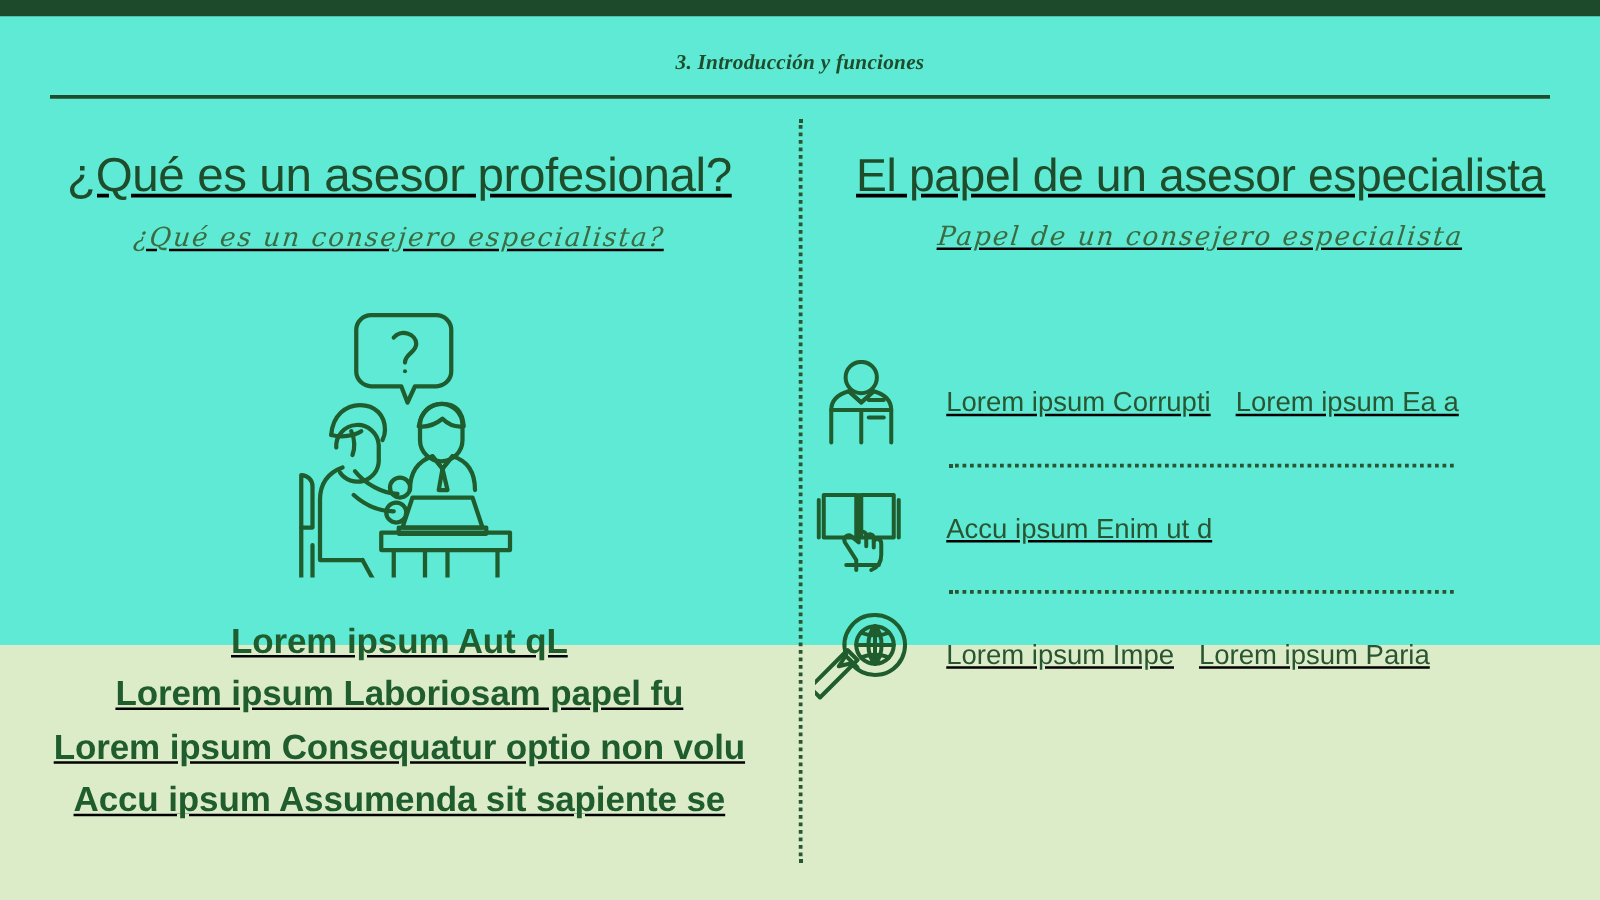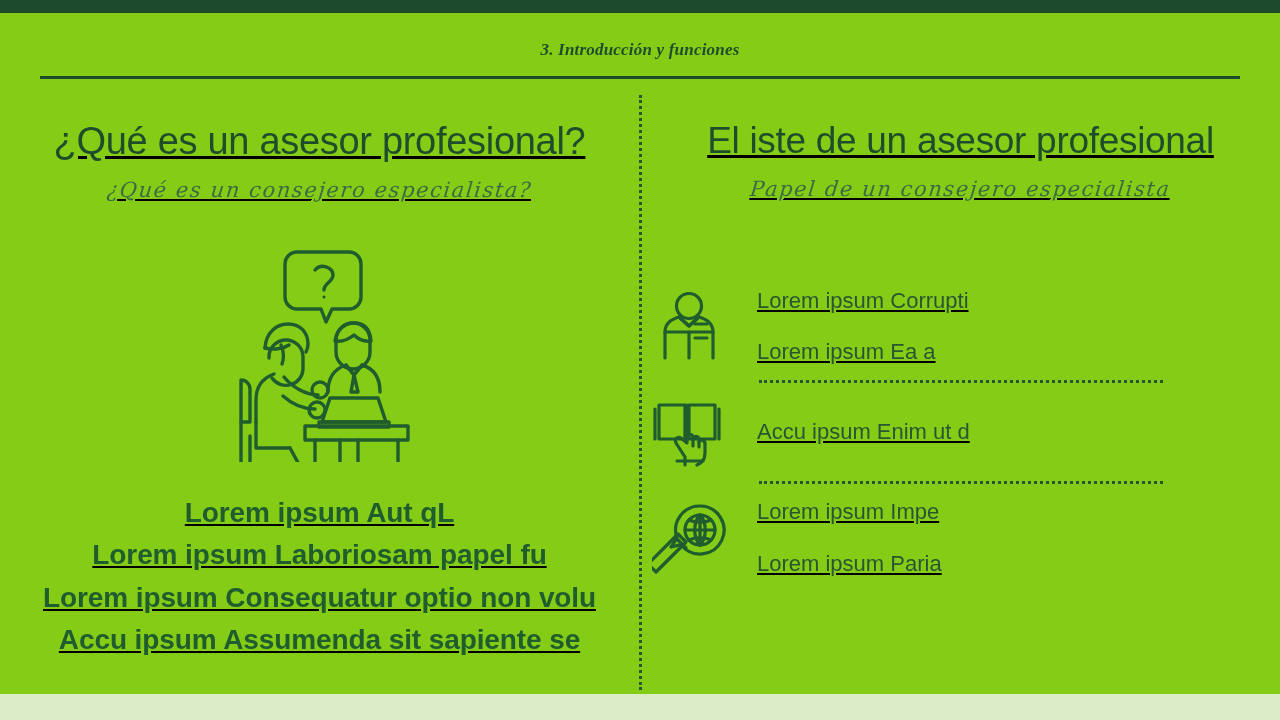--- a/index.html
+++ b/index.html
@@ -11,8 +11,8 @@
   }
   .slide {
     position:relative;
-    width:1280px; height:694px;
-    background:#84cc16;
+    width:1280px; height:516px;
+    background:#5eead4;
   }
 
   

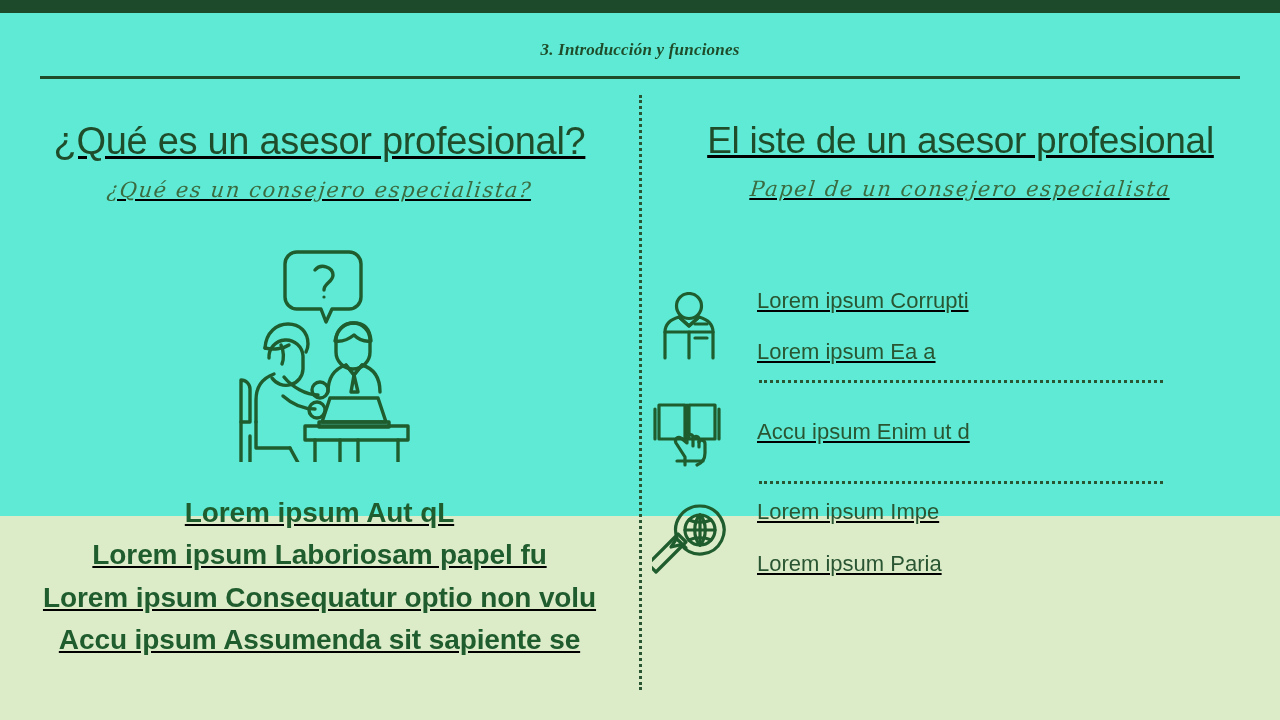--- a/index.html
+++ b/index.html
@@ -215,7 +215,7 @@
   </div>
 
   <div class="col col-right">
-    <div class="col-title">El iste de un asesor profesional</div>
+    <div class="col-title">El papel de un asesor especialista</div>
     <div class="col-subtitle">Papel de un consejero especialista</div>
 
     <div class="right-list">

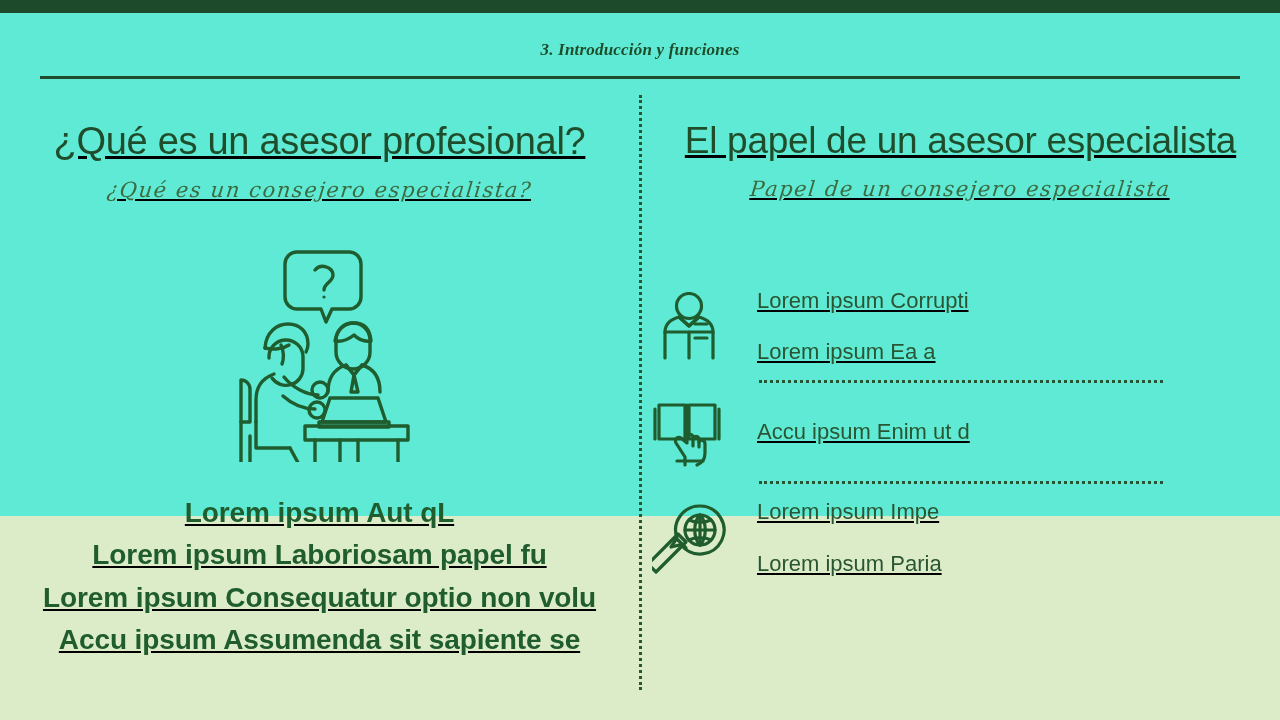--- a/index.html
+++ b/index.html
@@ -121,7 +121,7 @@
   }
   .list-text {
     display:flex;
-    flex-direction:column;
+    flex-direction:row;
     justify-content:flex-end;
     gap:20px;
   }

